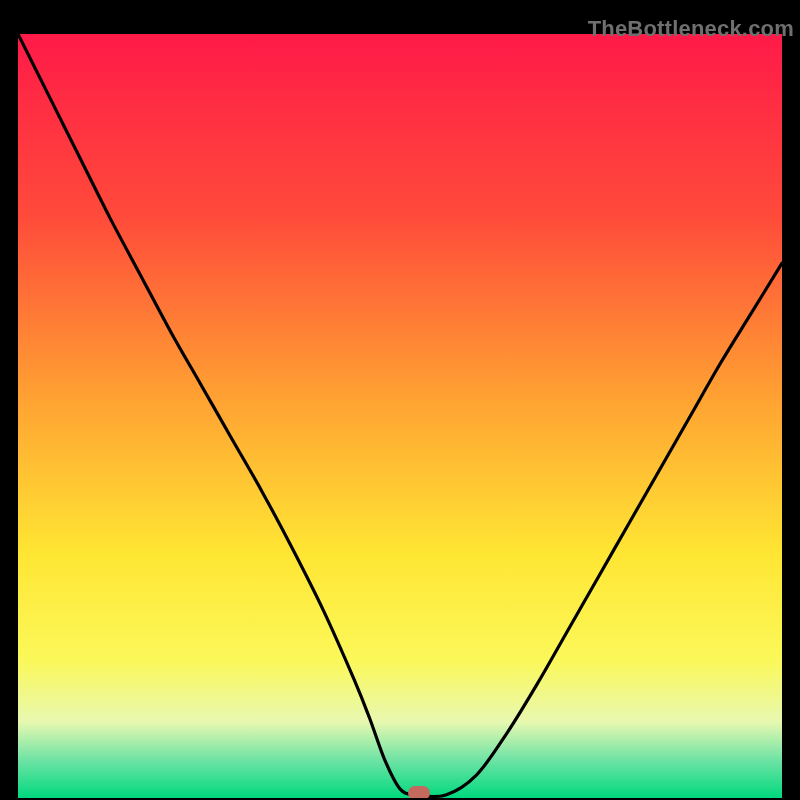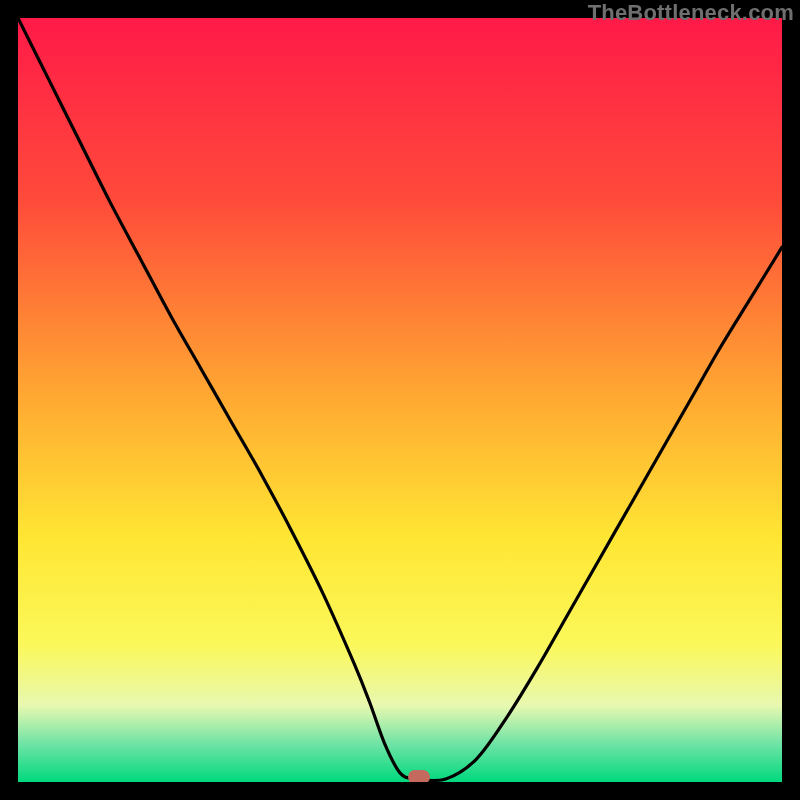--- a/index.html
+++ b/index.html
@@ -13,7 +13,7 @@
   .frame {
     position: absolute;
     left: 0;
-    top: 0;
+    top: 16px;
     width: 800px;
     height: 586px;
     background: #000;

